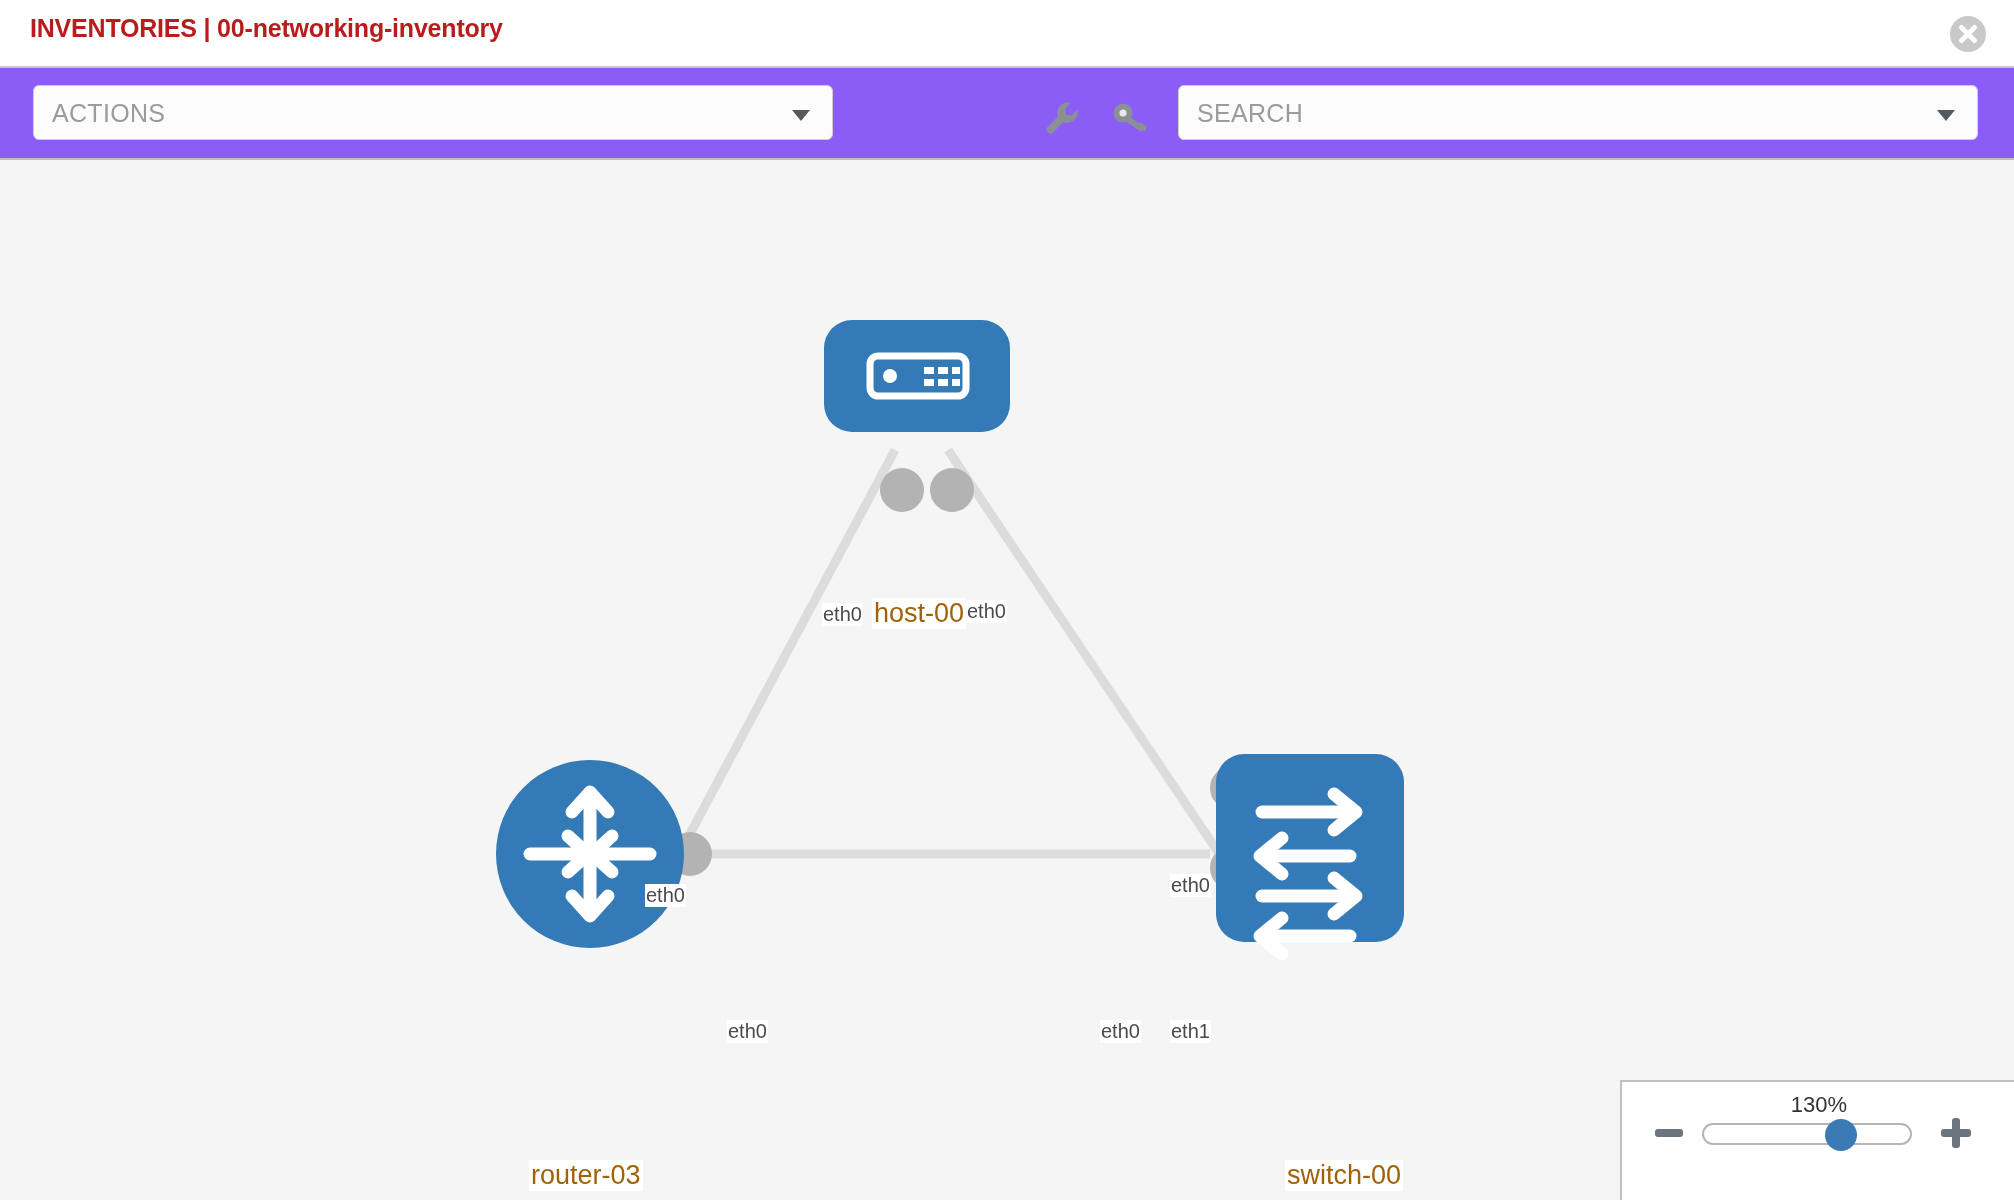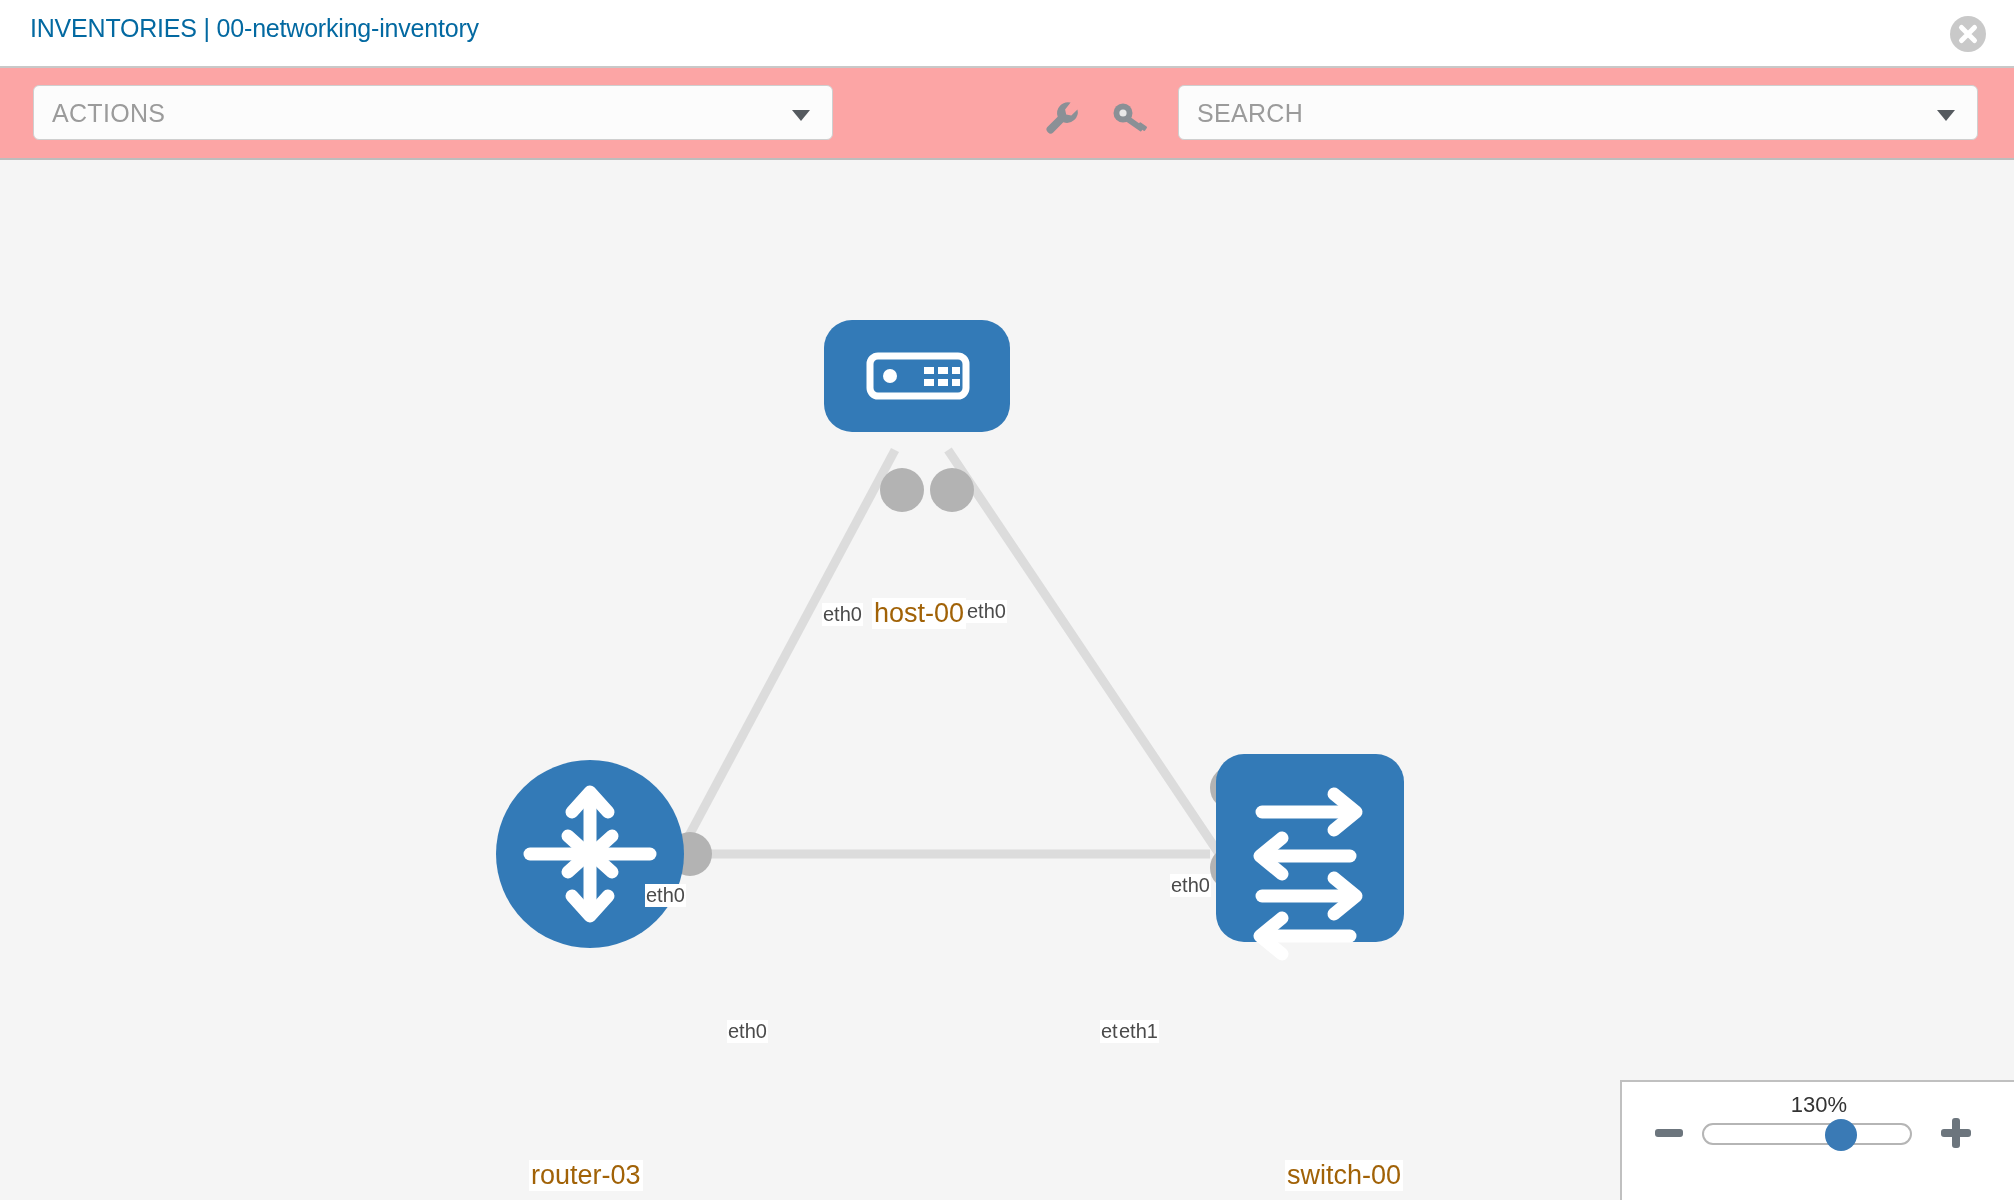--- a/index.html
+++ b/index.html
@@ -29,8 +29,8 @@
     position: absolute;
     left: 30px; top: 14px;
     font-size: 25px;
-    font-weight: normal;
-    color: #0369a1;
+    font-weight: bold;
+    color: #b91c1c;
     letter-spacing: -0.2px;
     white-space: nowrap;
   }

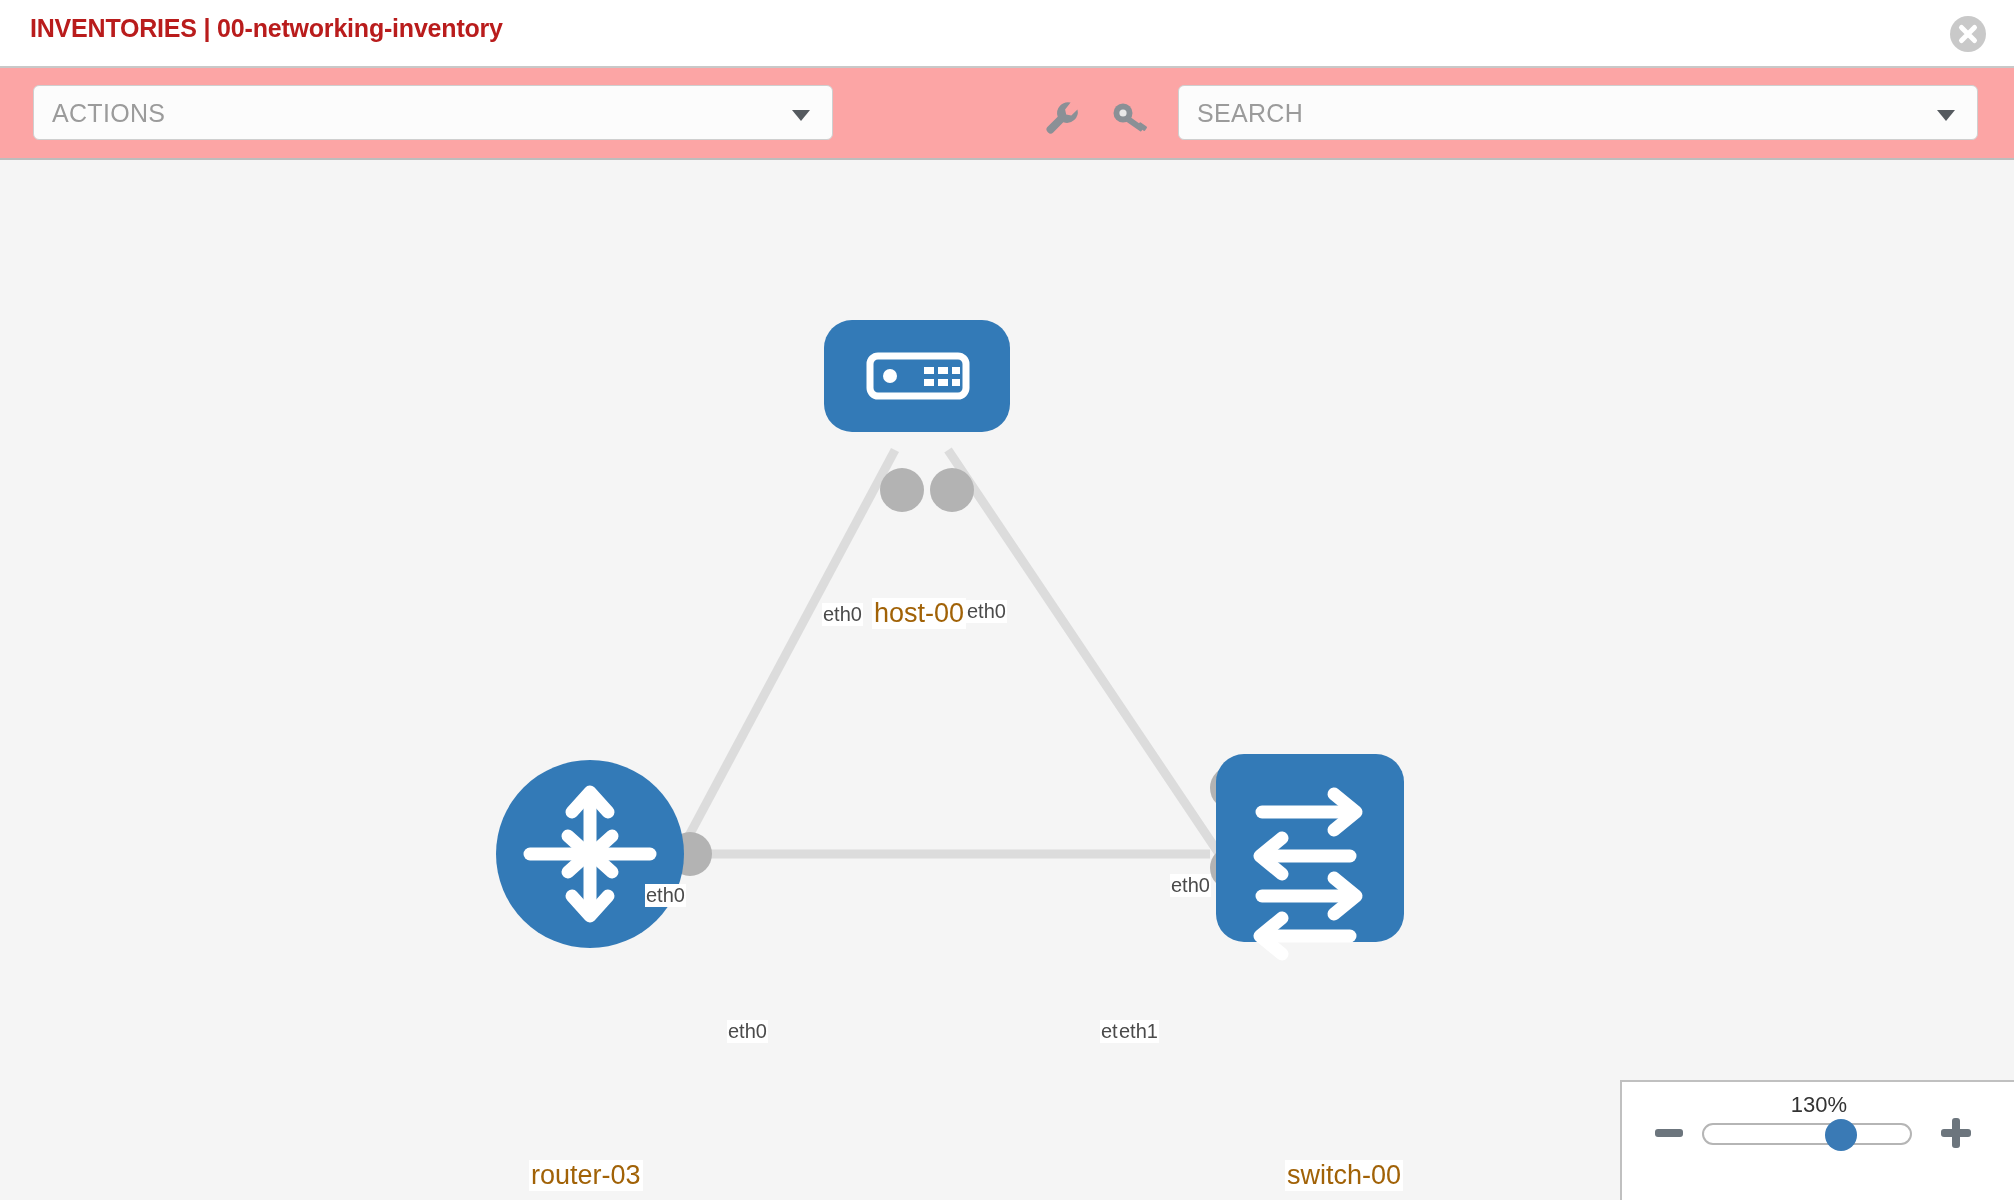--- a/index.html
+++ b/index.html
@@ -49,7 +49,7 @@
     position: absolute;
     left: 0; top: 68px;
     width: 2014px; height: 92px;
-    background: #fca5a5;
+    background: #8b5cf6;
     border-bottom: 2px solid #bdbdbd;
   }
   #actions-select {

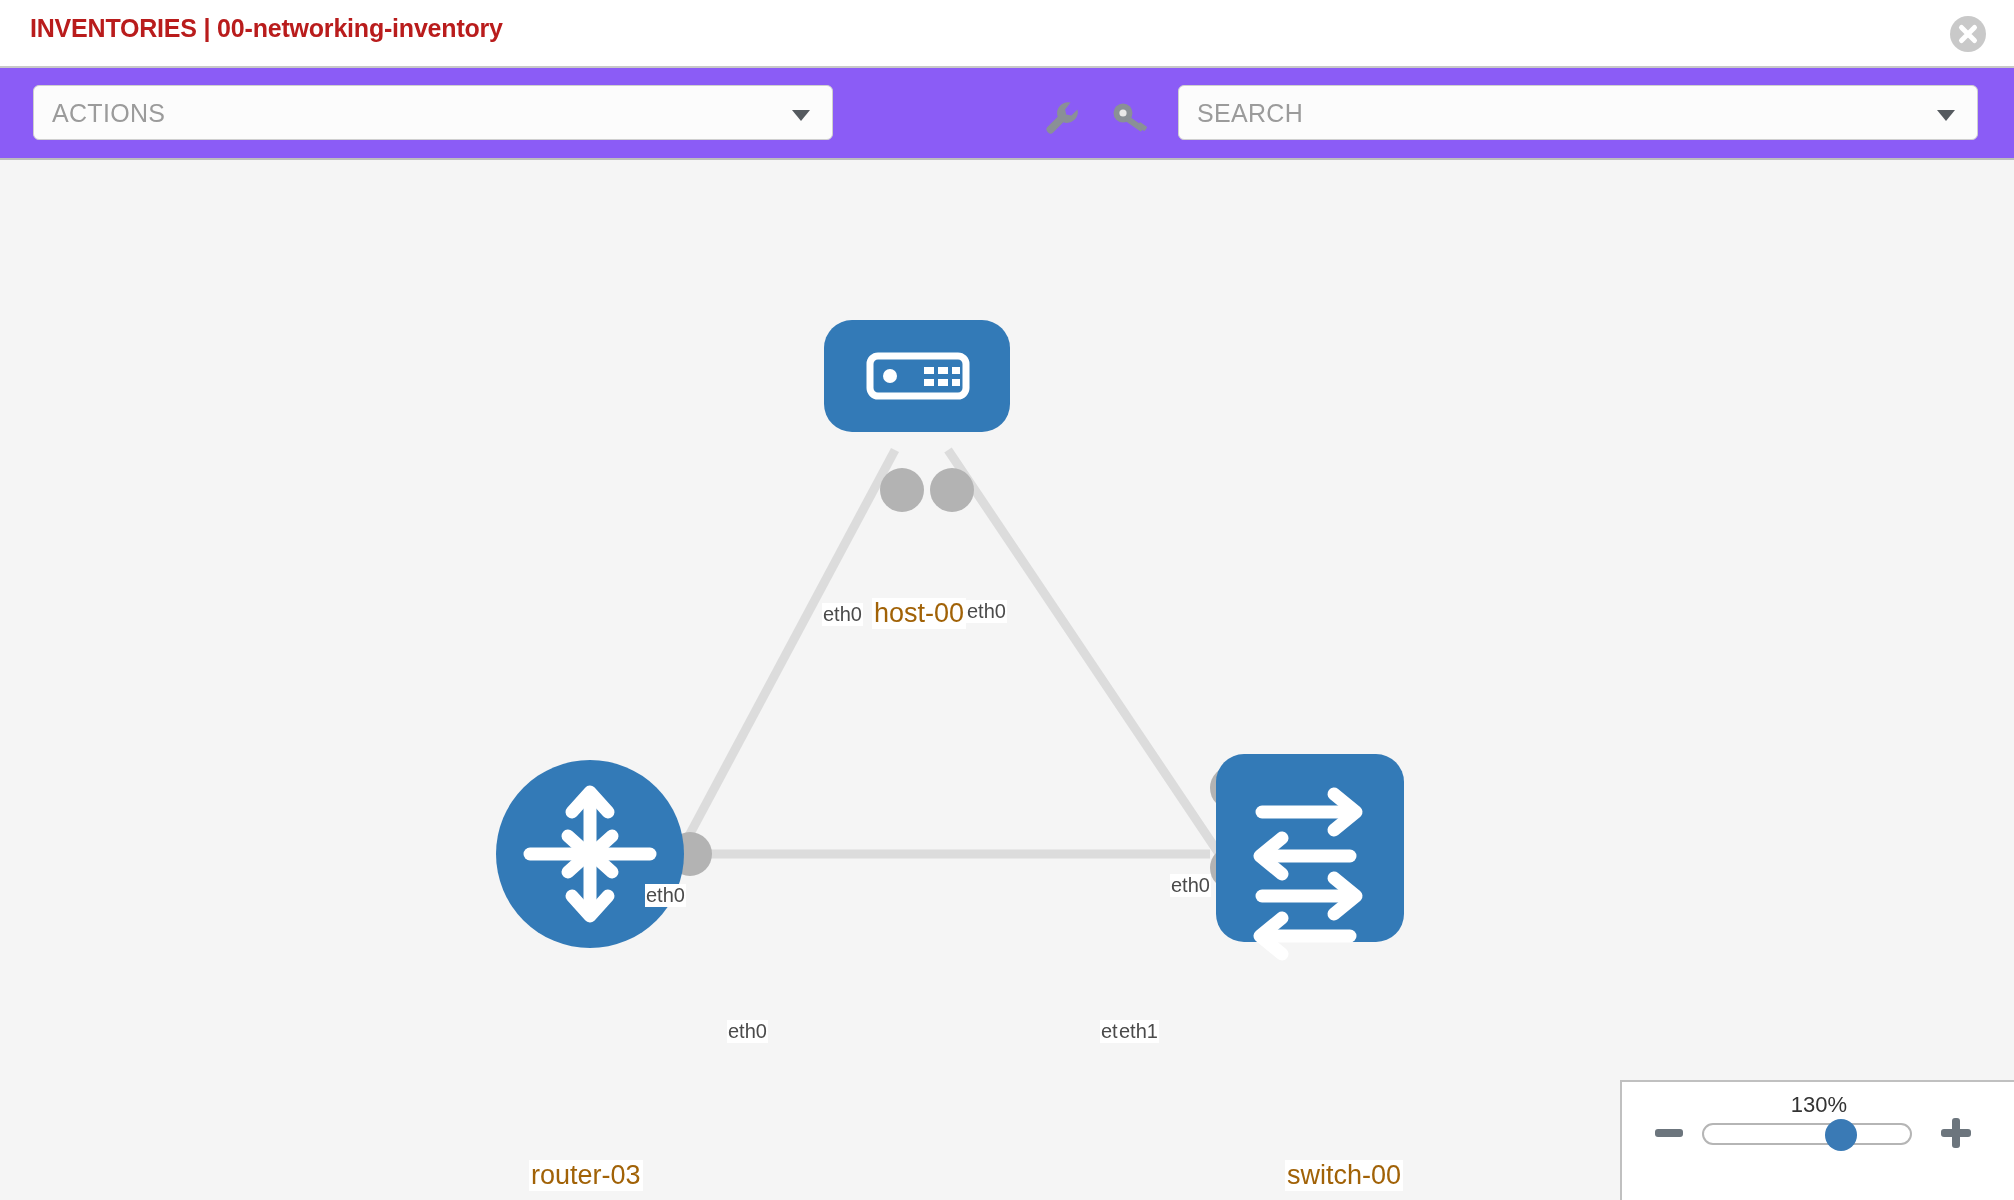--- a/index.html
+++ b/index.html
@@ -320,7 +320,7 @@
     <div class="edge-label" style="left:1170px; top:714px;">eth0</div>
     <div class="edge-label" style="left:727px; top:860px;">eth0</div>
     <div class="edge-label" style="left:1100px; top:860px;">eth0</div>
-    <div class="edge-label" style="left:1118px; top:860px;">eth1</div>
+    <div class="edge-label" style="left:1170px; top:860px;">eth1</div>
 
     <div class="node-label" style="left:872px; top:438px;">host-00</div>
     <div class="node-label" style="left:529px; top:1000px;">router-03</div>

